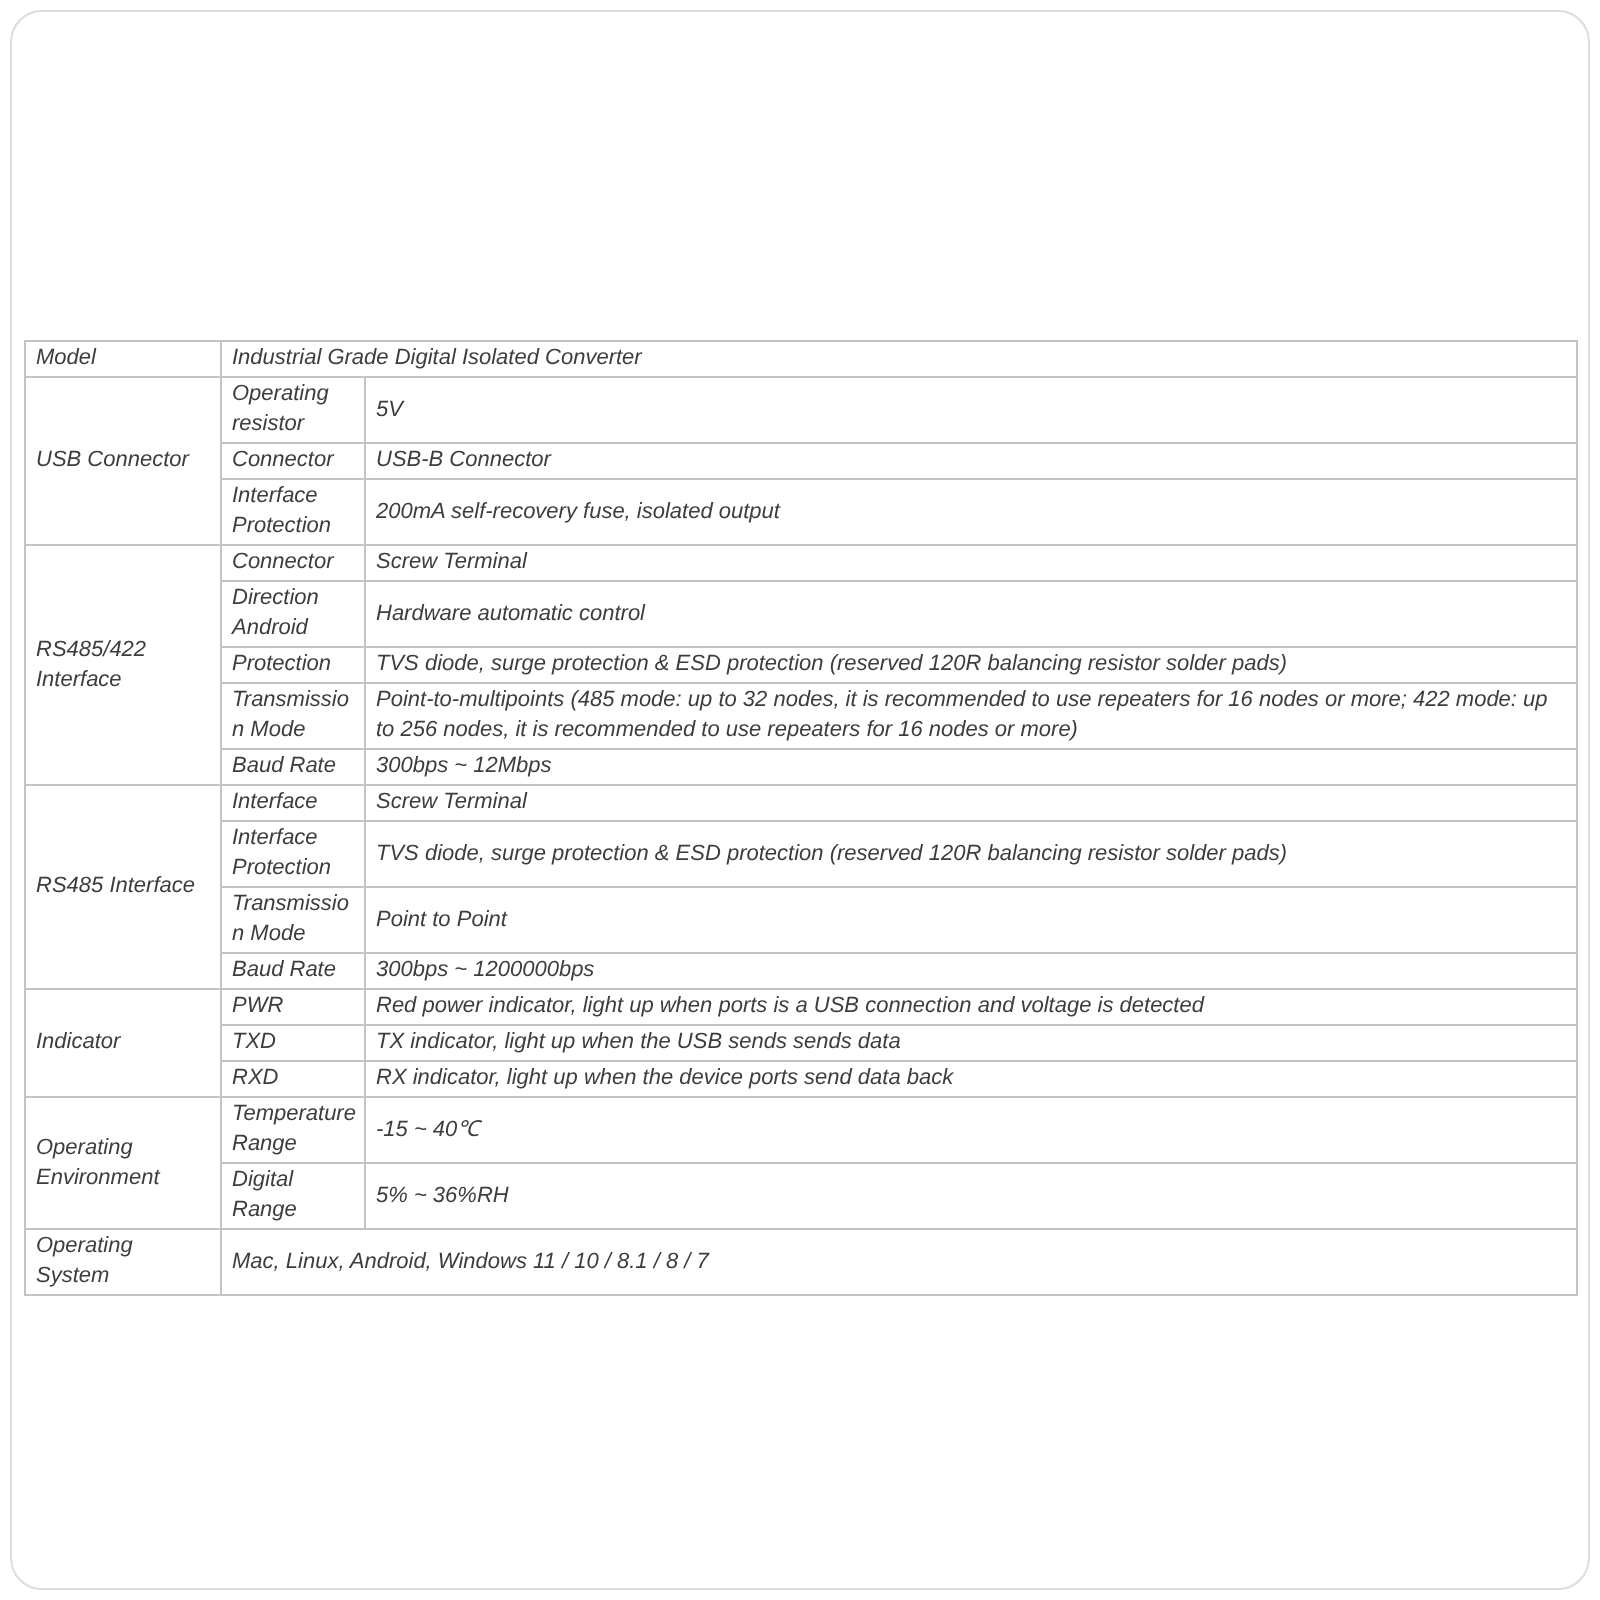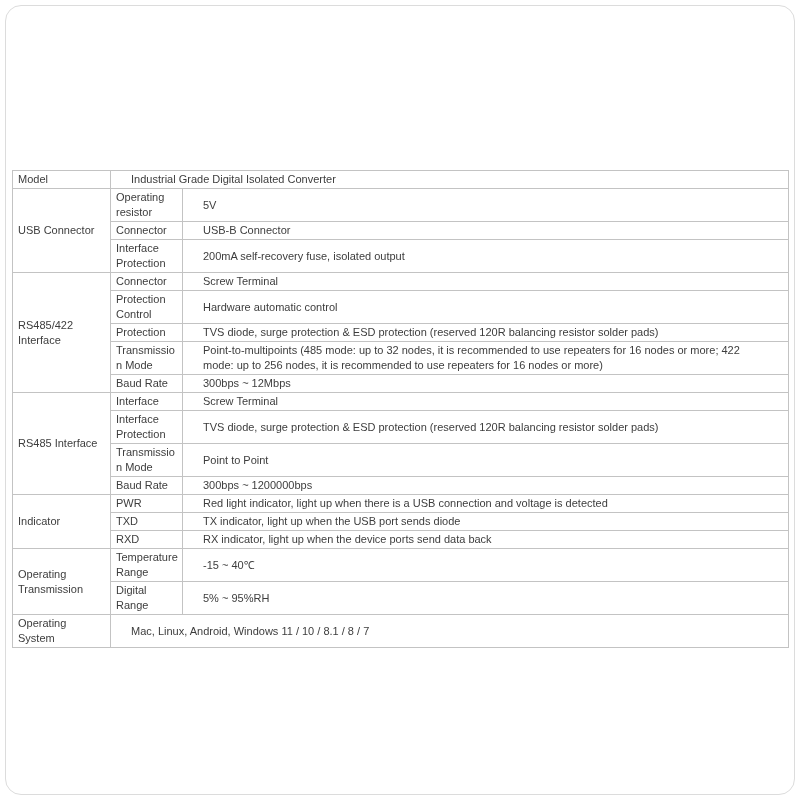--- a/index.html
+++ b/index.html
@@ -14,6 +14,7 @@
     height: 800px;
     background: #ffffff;
     overflow: hidden;
+    font-style: italic;
   }
   .frame {
     position: absolute;

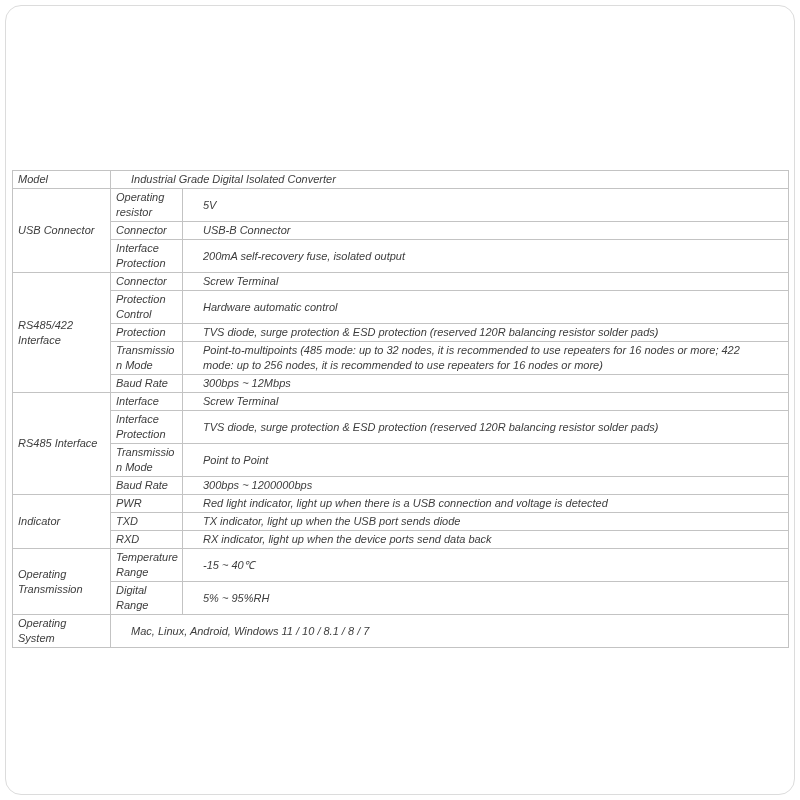--- a/index.html
+++ b/index.html
@@ -39,7 +39,7 @@
     font-size: 11px;
     line-height: 15px;
     color: var(--table-text, #3d3d3d);
-    padding: 1px 20px;
+    padding: 1px 5px;
     vertical-align: middle;
     background: #ffffff;
     word-wrap: break-word;

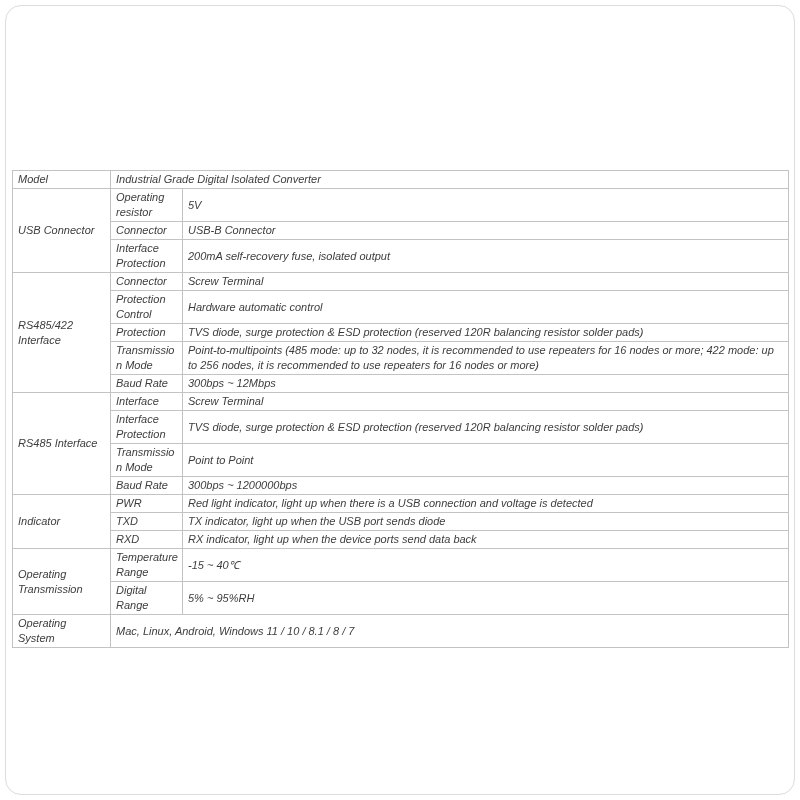--- a/index.html
+++ b/index.html
@@ -89,7 +89,7 @@
           <td class="cell value">Screw Terminal</td>
         </tr>
         <tr>
-          <td class="cell sub">Protection Control</td>
+          <td class="cell sub">Direction Android</td>
           <td class="cell value">Hardware automatic control</td>
         </tr>
         <tr>

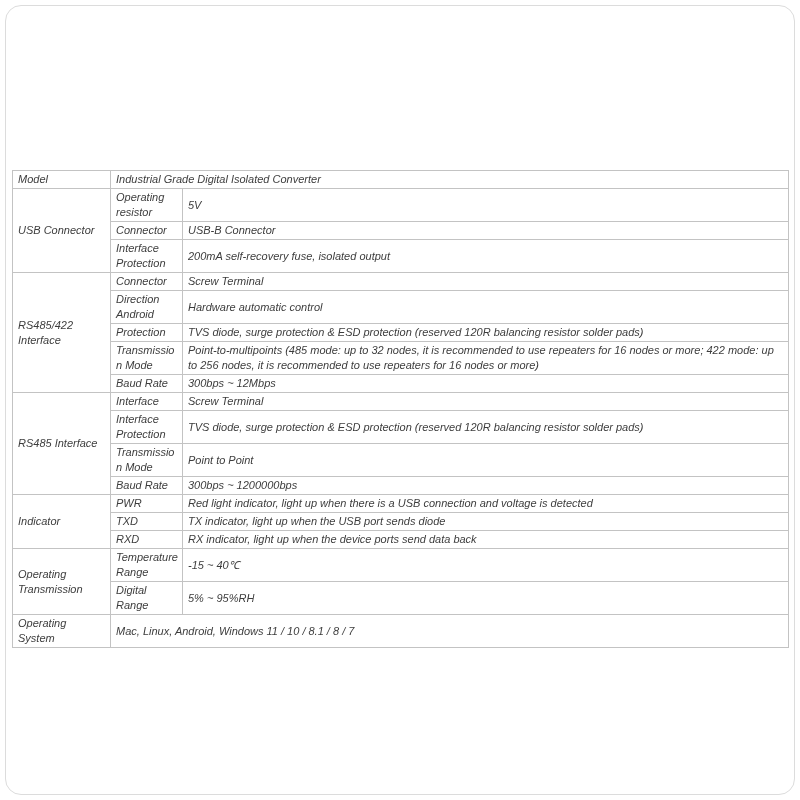--- a/index.html
+++ b/index.html
@@ -124,7 +124,7 @@
         <tr>
           <td class="cell category" rowspan="3">Indicator</td>
           <td class="cell sub">PWR</td>
-          <td class="cell value">Red light indicator, light up when there is a USB connection and voltage is detected</td>
+          <td class="cell value">Red power indicator, light up when ports is a USB connection and voltage is detected</td>
         </tr>
         <tr>
           <td class="cell sub">TXD</td>

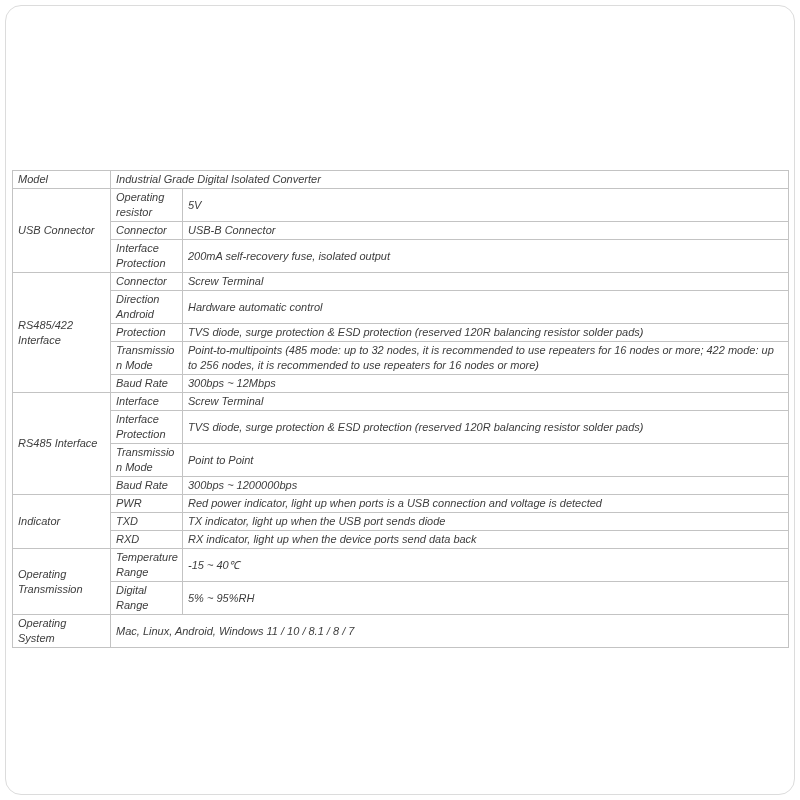--- a/index.html
+++ b/index.html
@@ -128,7 +128,7 @@
         </tr>
         <tr>
           <td class="cell sub">TXD</td>
-          <td class="cell value">TX indicator, light up when the USB port sends diode</td>
+          <td class="cell value">TX indicator, light up when the USB sends sends data</td>
         </tr>
         <tr>
           <td class="cell sub">RXD</td>

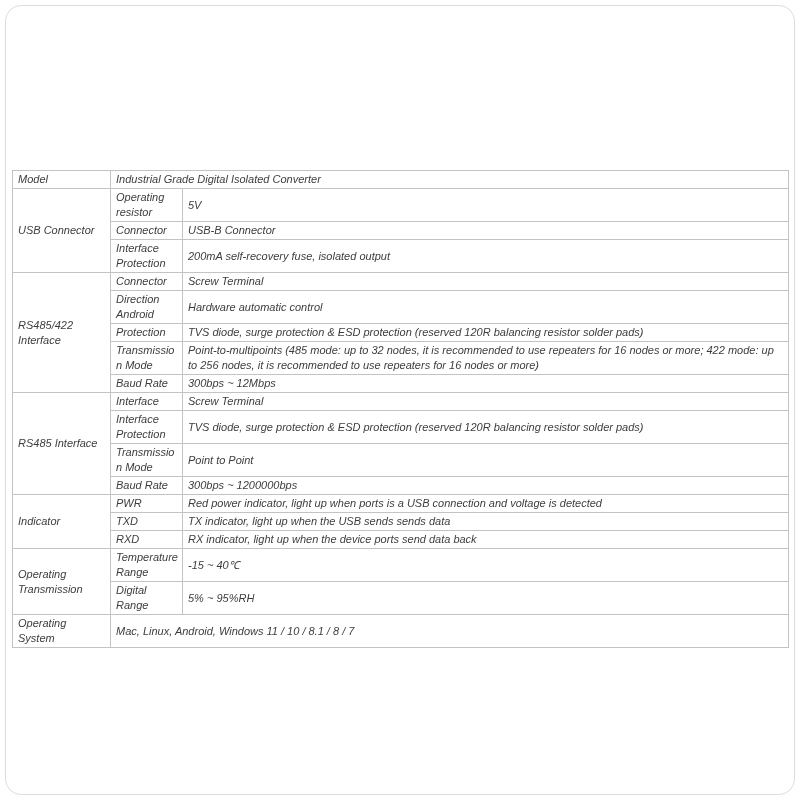--- a/index.html
+++ b/index.html
@@ -135,7 +135,7 @@
           <td class="cell value">RX indicator, light up when the device ports send data back</td>
         </tr>
         <tr>
-          <td class="cell category" rowspan="2">Operating Transmission</td>
+          <td class="cell category" rowspan="2">Operating Environment</td>
           <td class="cell sub">Temperature Range</td>
           <td class="cell value">-15 ~ 40℃</td>
         </tr>

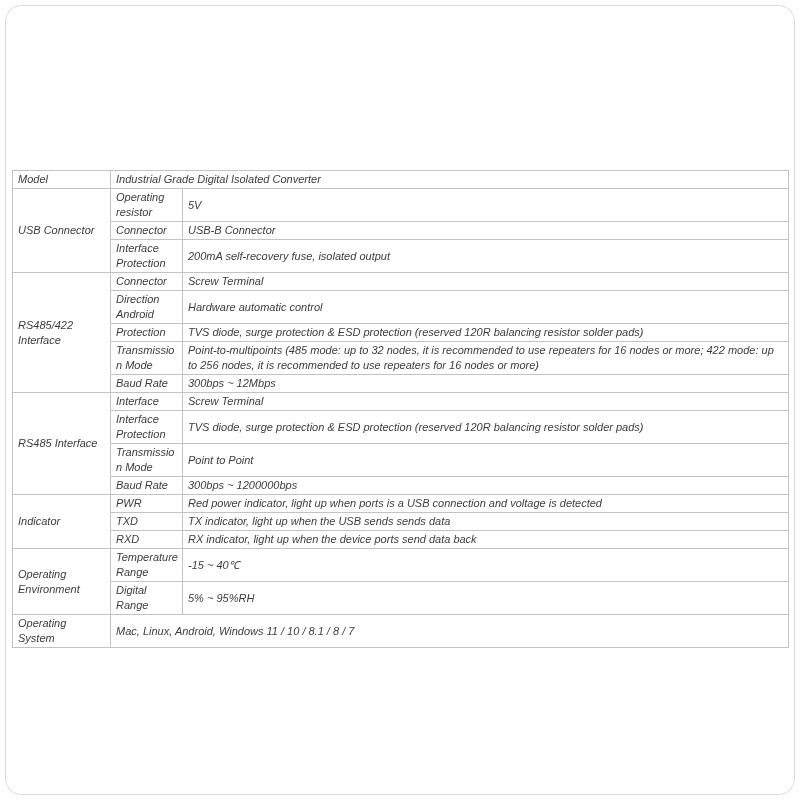--- a/index.html
+++ b/index.html
@@ -141,7 +141,7 @@
         </tr>
         <tr>
           <td class="cell sub">Digital Range</td>
-          <td class="cell value">5% ~ 95%RH</td>
+          <td class="cell value">5% ~ 36%RH</td>
         </tr>
         <tr>
           <td class="cell category">Operating System</td>

